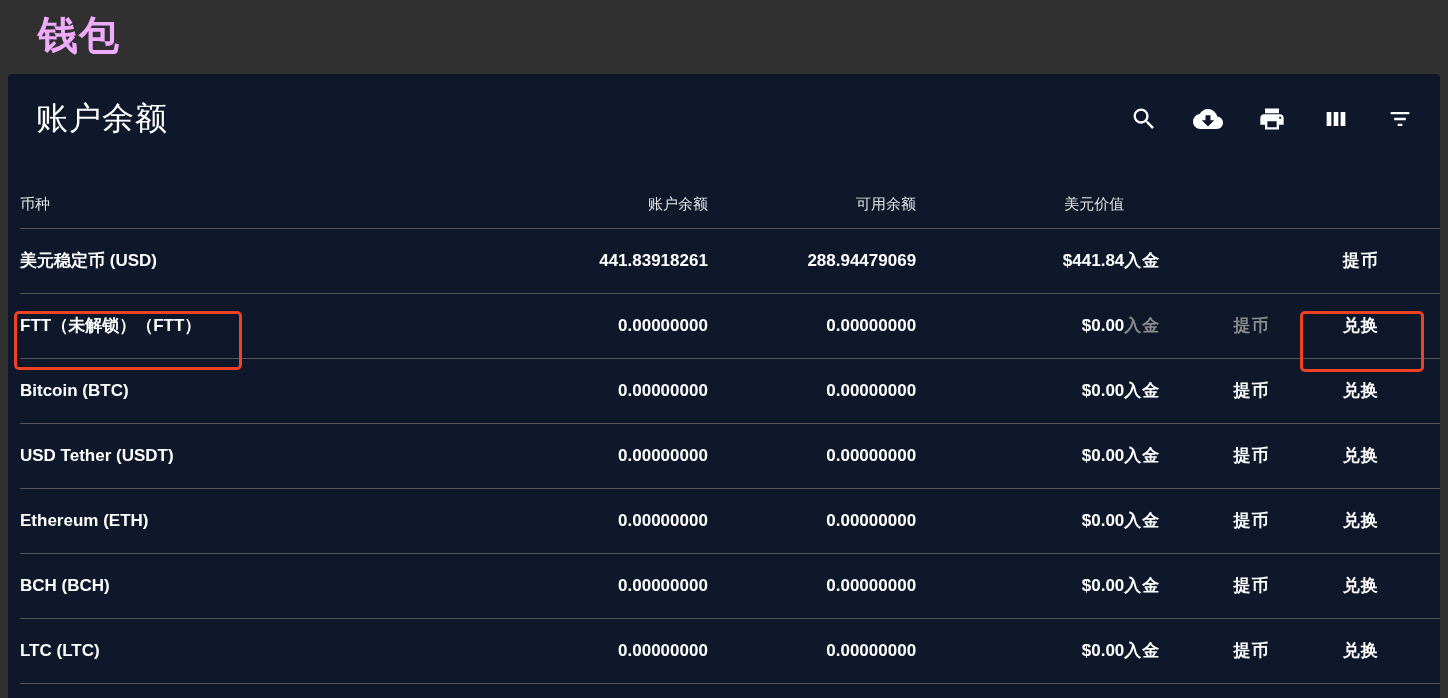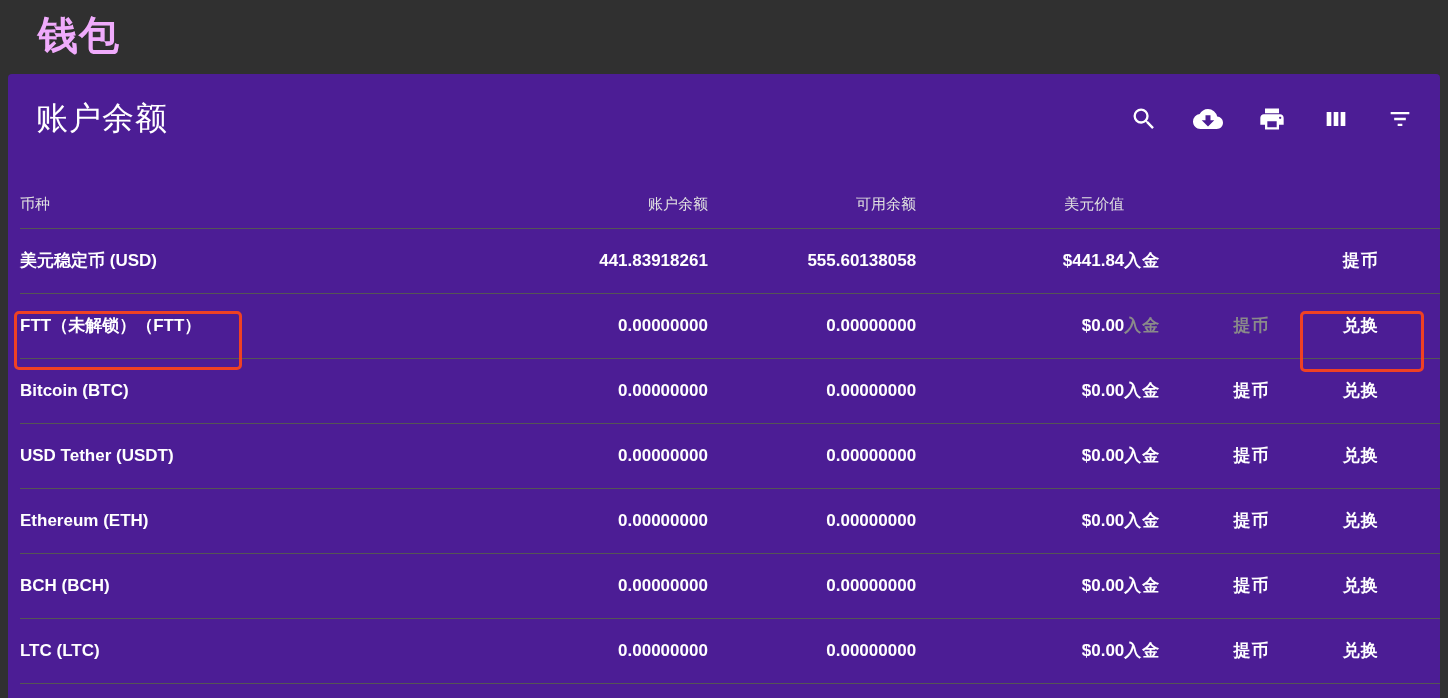--- a/index.html
+++ b/index.html
@@ -29,7 +29,7 @@
     position: absolute;
     left: 8px; top: 74px;
     width: 1432px; height: 624px;
-    background: #4c1d95;
+    background: #0f172a;
     border-radius: 4px 4px 0 0;
     overflow: hidden;
   }

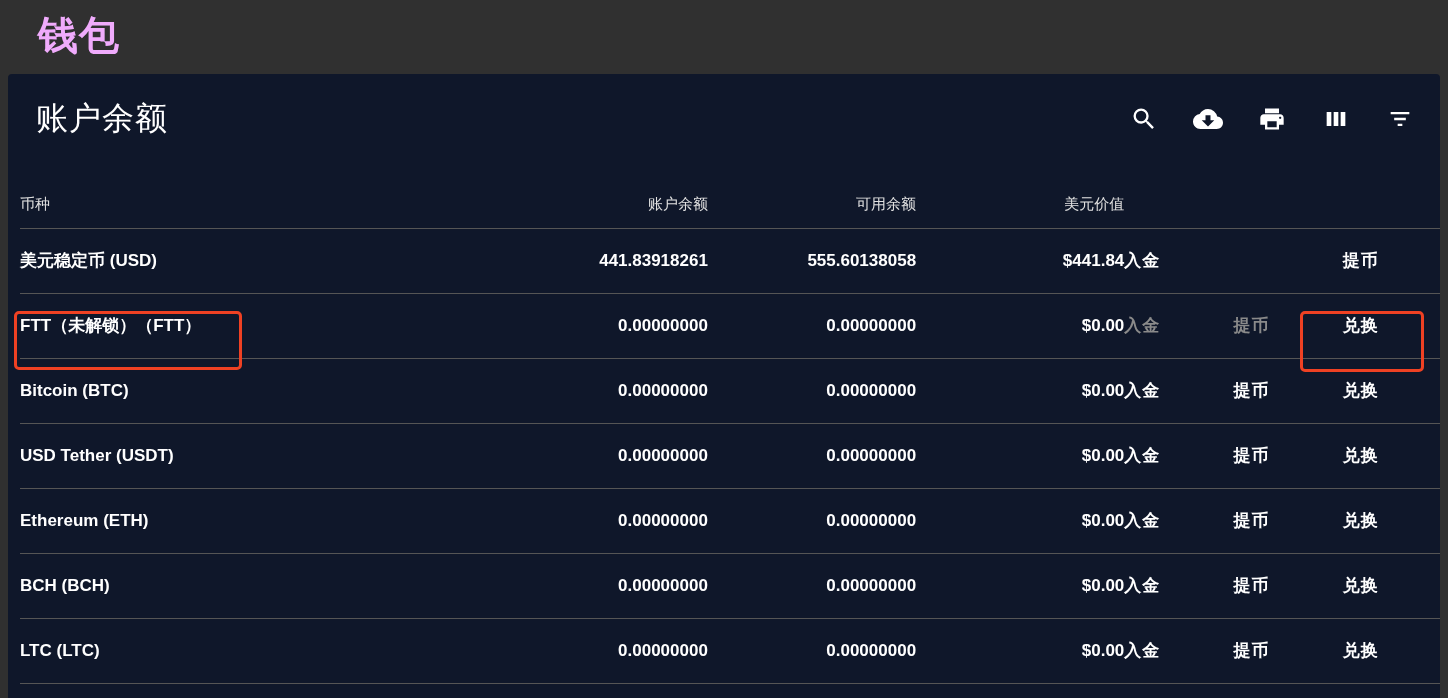--- a/index.html
+++ b/index.html
@@ -207,7 +207,7 @@
           <tr>
             <td class="coin">美元稳定币 (USD)</td>
             <td class="num">441.83918261</td>
-            <td class="num">555.60138058</td>
+            <td class="num">288.94479069</td>
             <td class="num">$441.84</td>
             <td class="act" colspan="2"><span class="act-label">入金</span></td>
             <td class="act"><span class="act-label">提币</span></td>

